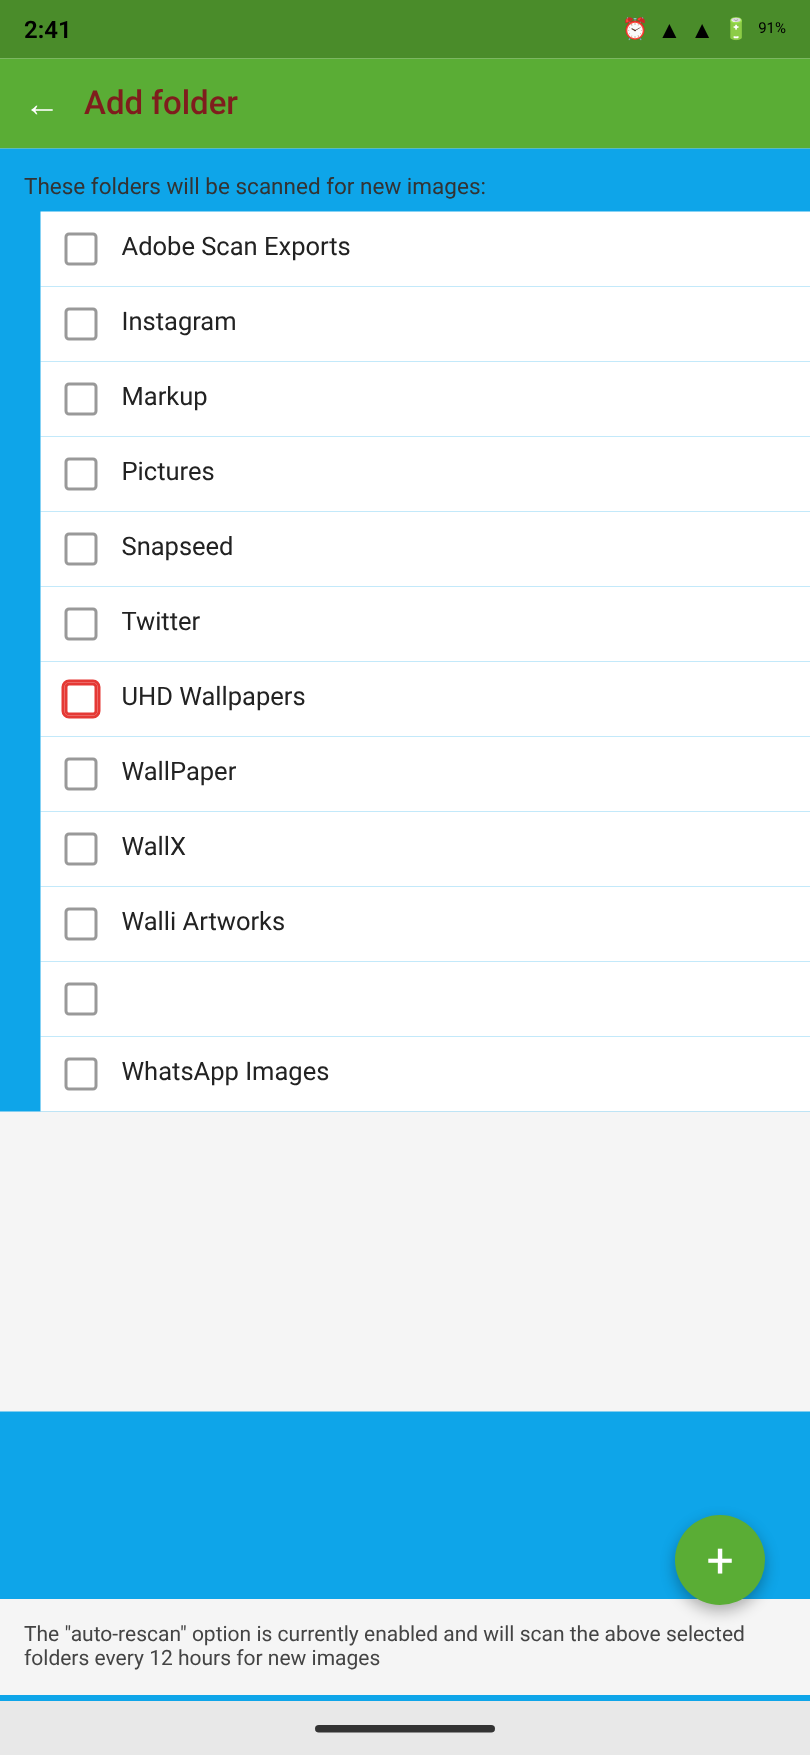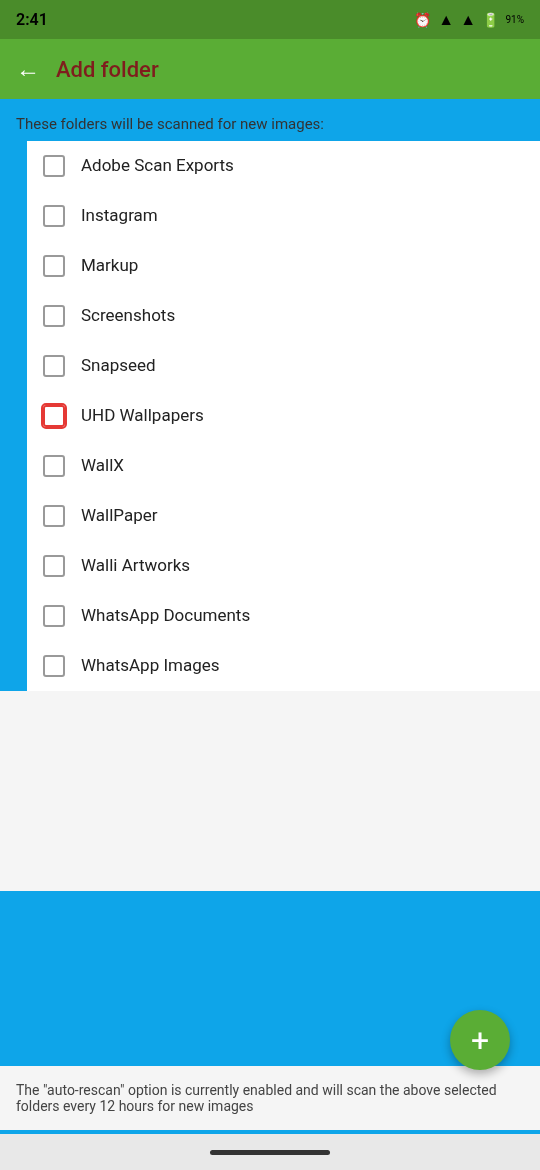--- a/index.html
+++ b/index.html
@@ -211,6 +211,10 @@
       </li>
       <li class="folder-item">
         <div class="checkbox"></div>
+        <span class="folder-label">Pictures</span>
+      </li>
+      <li class="folder-item">
+        <div class="checkbox"></div>
         <span class="folder-label">Screenshots</span>
       </li>
       <li class="folder-item">

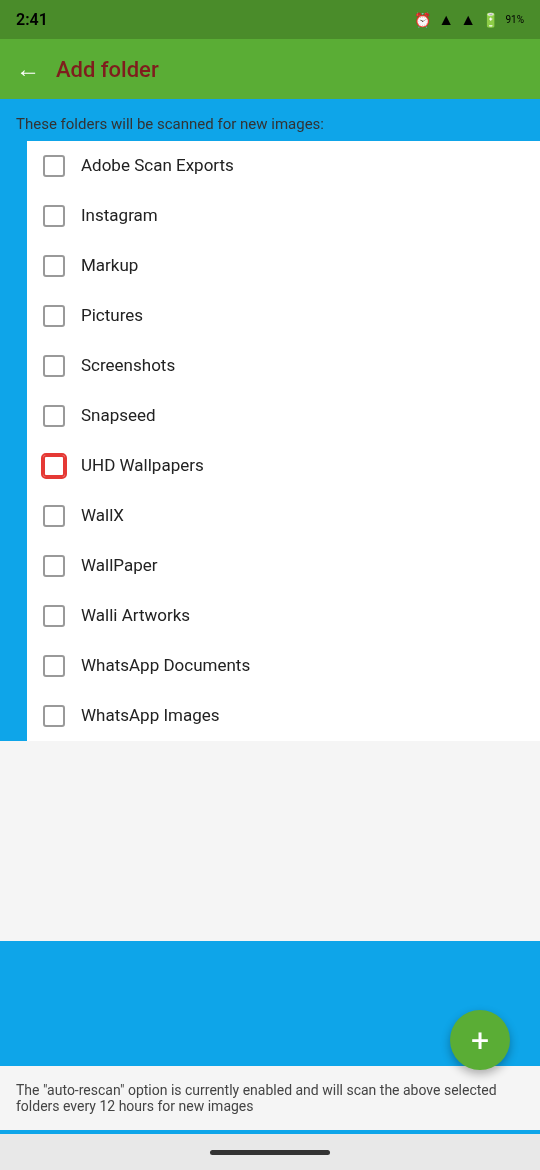--- a/index.html
+++ b/index.html
@@ -215,10 +215,6 @@
       </li>
       <li class="folder-item">
         <div class="checkbox"></div>
-        <span class="folder-label">Screenshots</span>
-      </li>
-      <li class="folder-item">
-        <div class="checkbox"></div>
         <span class="folder-label">Snapseed</span>
       </li>
       <li class="folder-item">

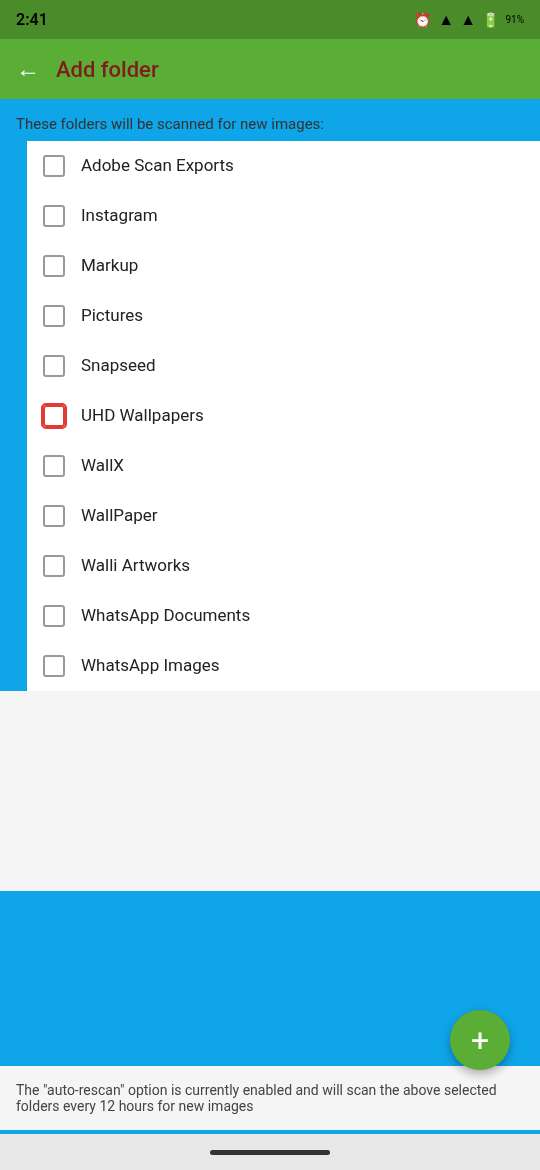--- a/index.html
+++ b/index.html
@@ -218,6 +218,10 @@
         <span class="folder-label">Snapseed</span>
       </li>
       <li class="folder-item">
+        <div class="checkbox"></div>
+        <span class="folder-label">Twitter</span>
+      </li>
+      <li class="folder-item">
         <div class="checkbox highlighted"></div>
         <span class="folder-label">UHD Wallpapers</span>
       </li>

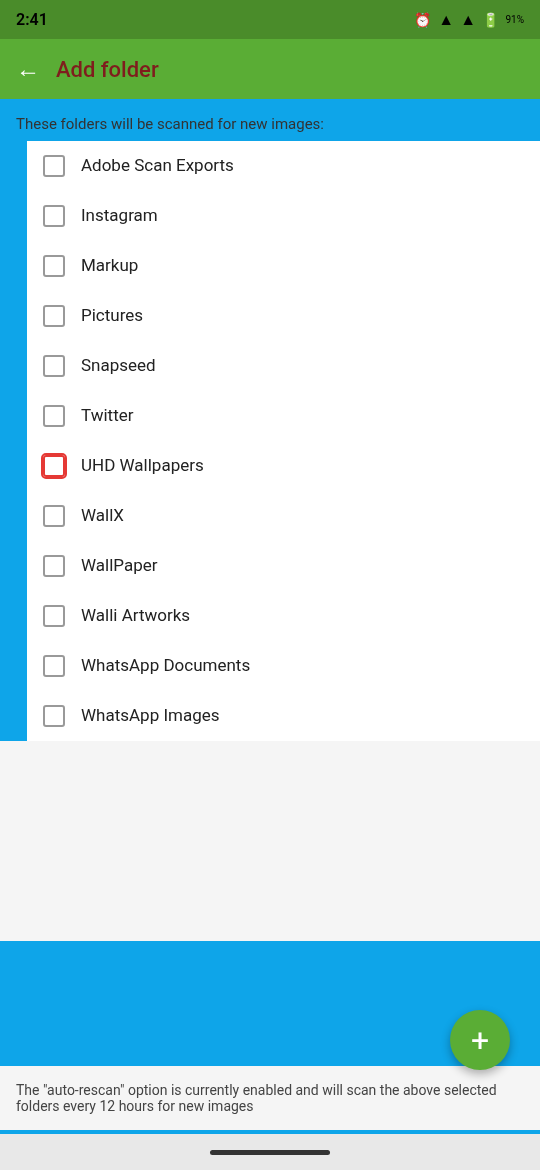--- a/index.html
+++ b/index.html
@@ -227,11 +227,11 @@
       </li>
       <li class="folder-item">
         <div class="checkbox"></div>
+        <span class="folder-label">WallPaper</span>
+      </li>
+      <li class="folder-item">
+        <div class="checkbox"></div>
         <span class="folder-label">WallX</span>
-      </li>
-      <li class="folder-item">
-        <div class="checkbox"></div>
-        <span class="folder-label">WallPaper</span>
       </li>
       <li class="folder-item">
         <div class="checkbox"></div>

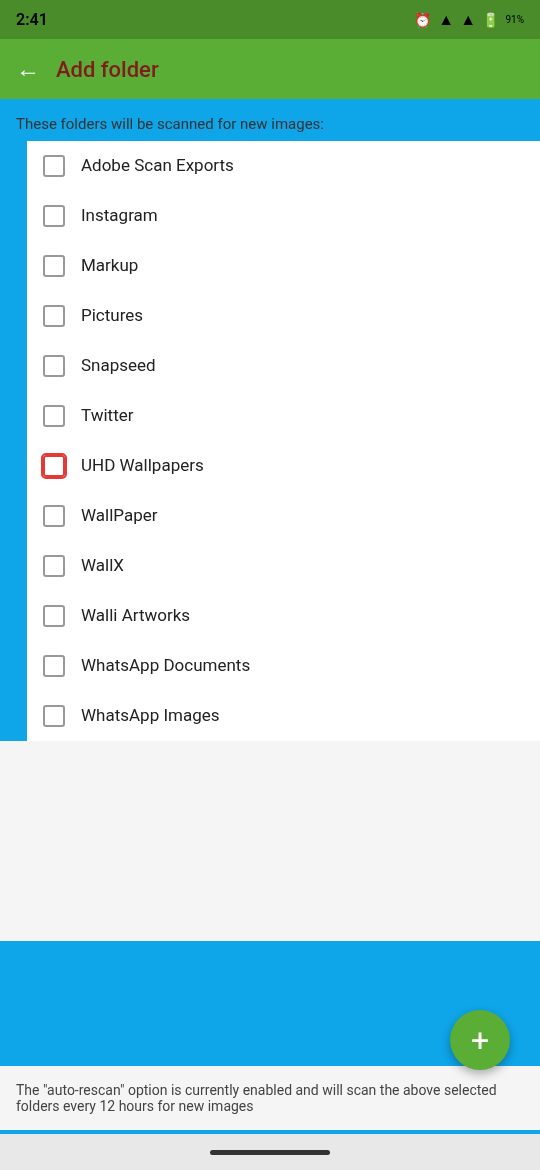--- a/index.html
+++ b/index.html
@@ -239,7 +239,6 @@
       </li>
       <li class="folder-item">
         <div class="checkbox"></div>
-        <span class="folder-label">WhatsApp Documents</span>
       </li>
       <li class="folder-item">
         <div class="checkbox"></div>

